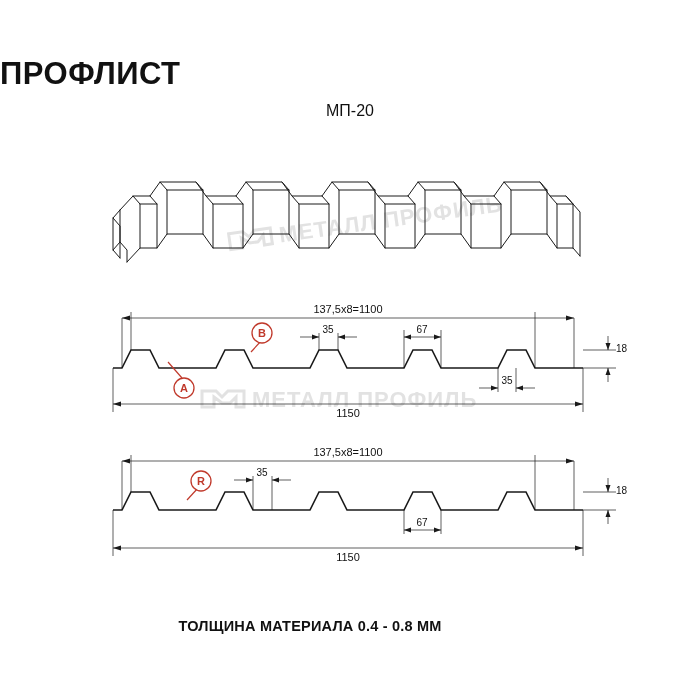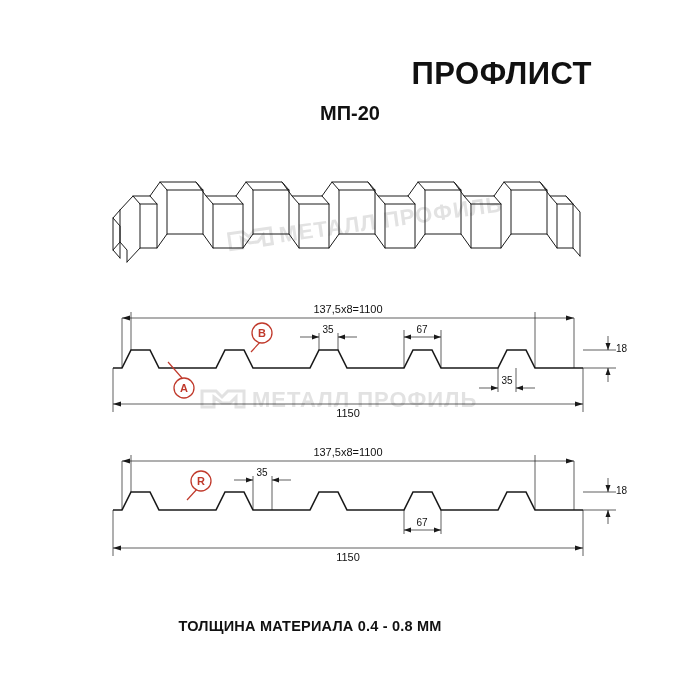--- a/index.html
+++ b/index.html
@@ -25,7 +25,7 @@
     left: 0;
     top: 56px;
     width: 592px;
-    text-align: right;
+    text-align: left;
     font-size: 31px;
     font-weight: bold;
     letter-spacing: 0.5px;

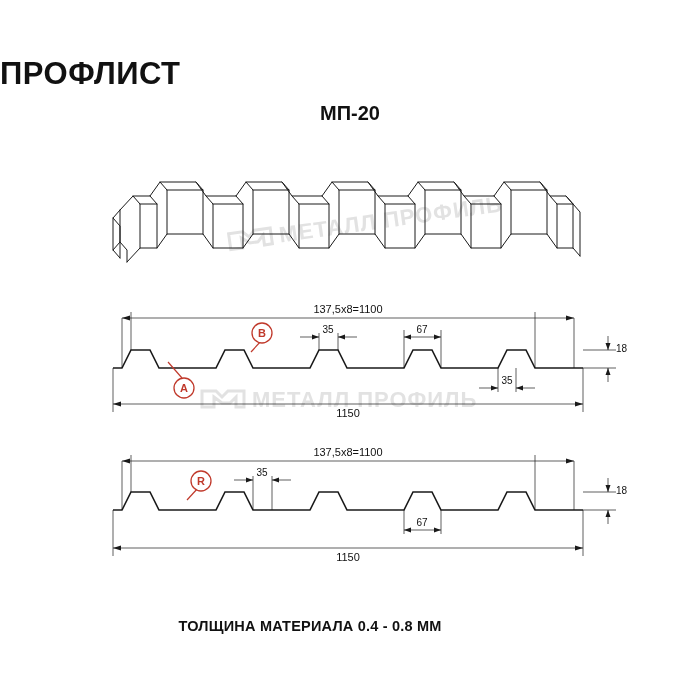--- a/index.html
+++ b/index.html
@@ -37,8 +37,8 @@
     top: 102px;
     width: 700px;
     text-align: center;
-    font-size: 20px;
-    font-weight: bold;
+    font-size: 16px;
+    font-weight: normal;
     color: #111;
   }
   .footer-note {

